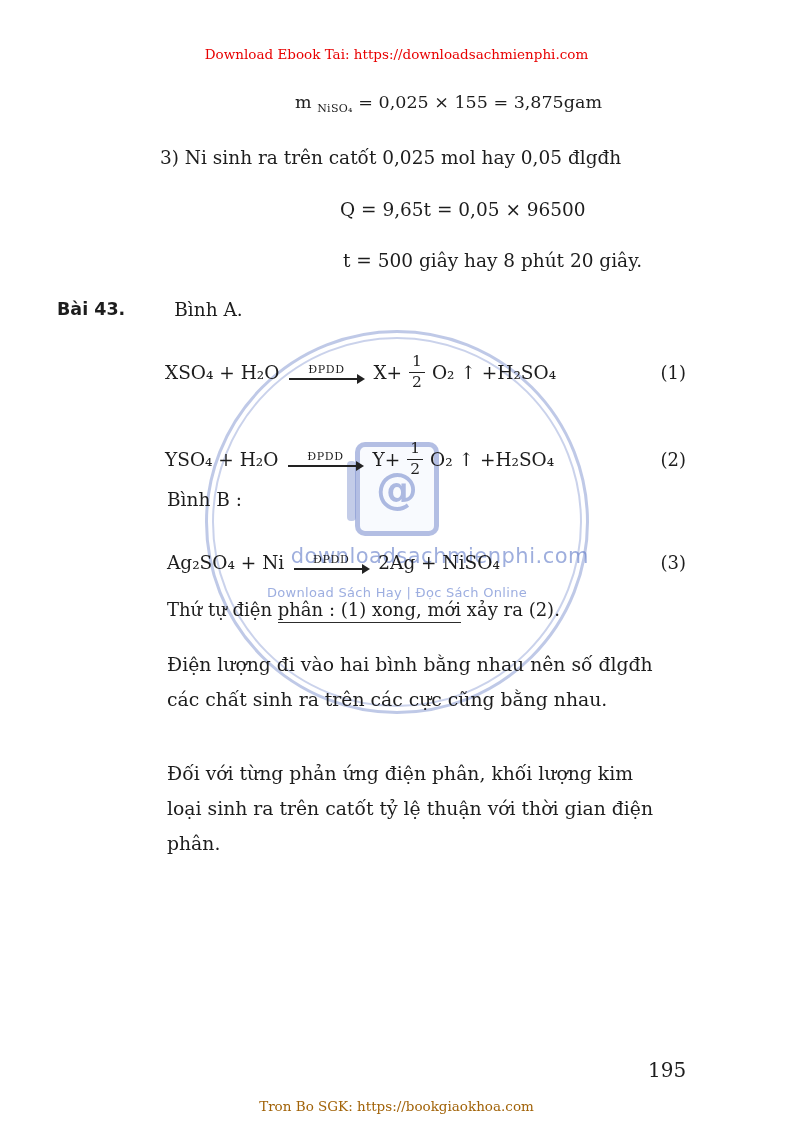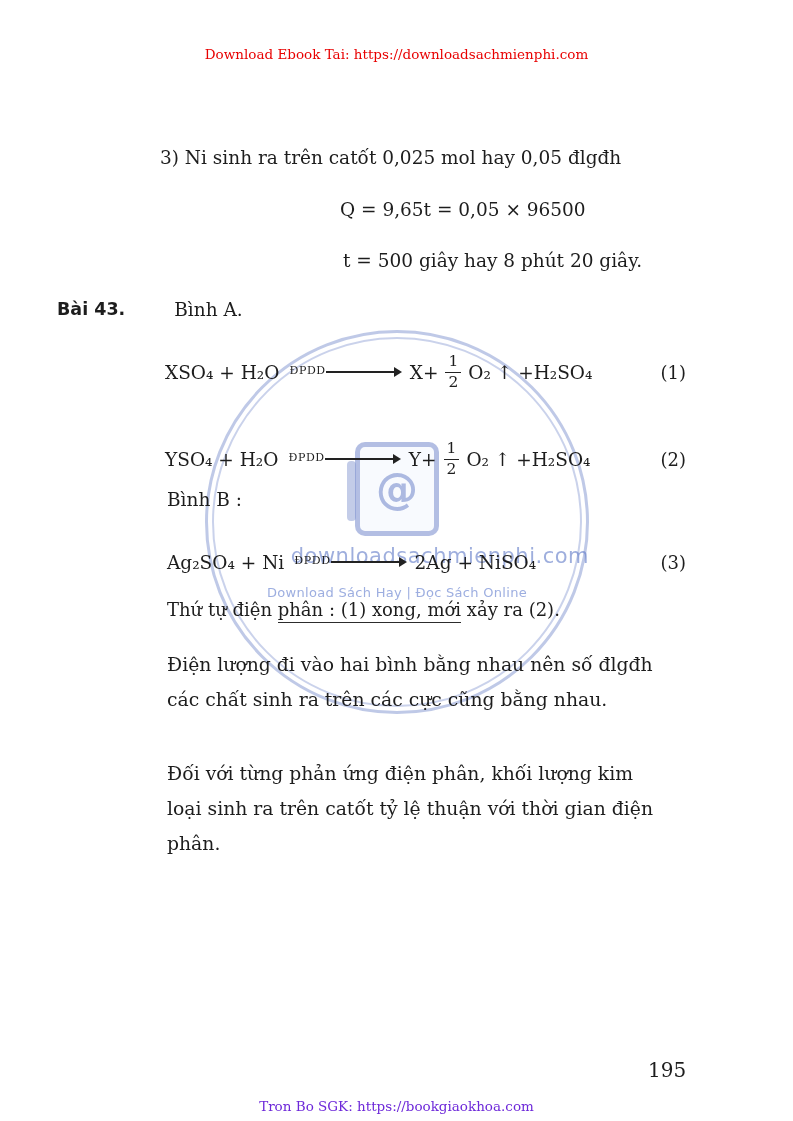--- a/index.html
+++ b/index.html
@@ -126,6 +126,9 @@
 
     <div class="header">Download Ebook Tai: https://downloadsachmienphi.com</div>
 
+    <div class="line line-mass">
+      <span>m </span><sub class="fsub">NiSO₄</sub><span> = 0,025 × 155 = 3,875gam</span>
+    </div>
 
     <div class="line line-3">3) Ni sinh ra trên catốt 0,025 mol hay 0,05 đlgđh</div>
     <div class="line line-q">Q = 9,65t = 0,05 × 96500</div>

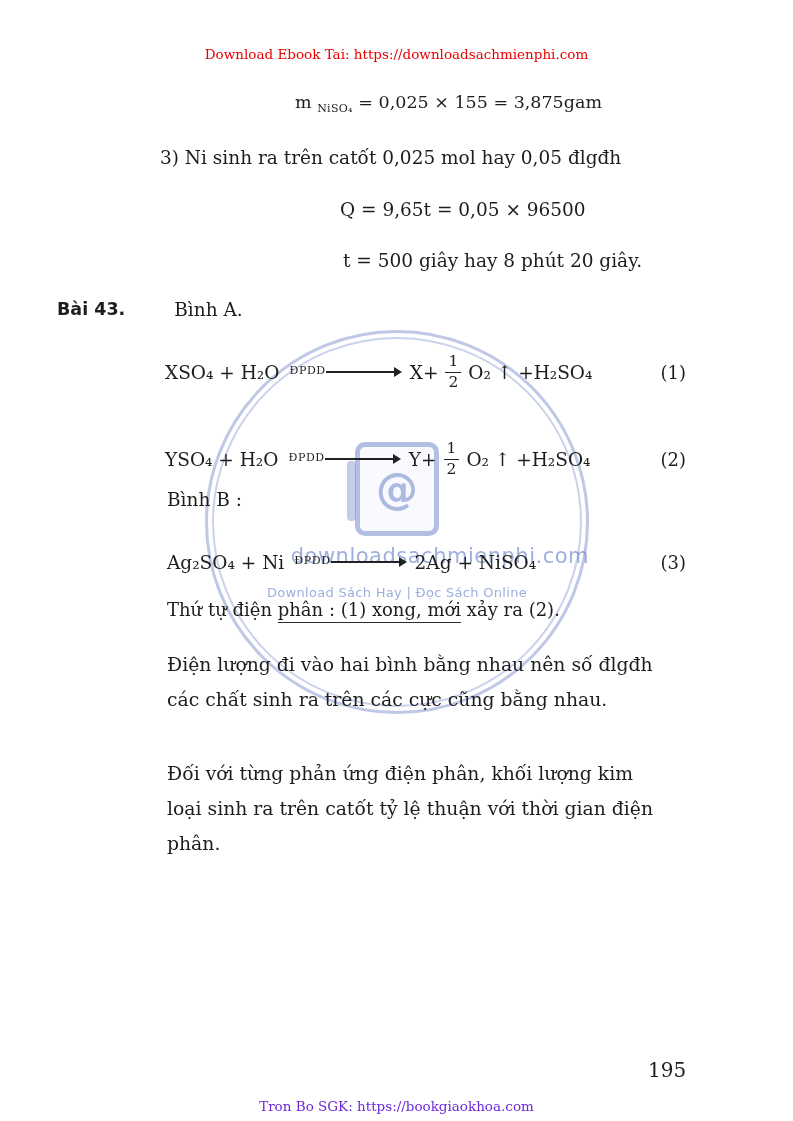--- a/index.html
+++ b/index.html
@@ -47,7 +47,7 @@
   .eq-body { display:inline-flex; align-items:center; gap:6px; white-space:nowrap;text-align:center; }
   .eq-num { font-size:18px; }
 
-  .rxn-arrow { display:inline-flex; flex-direction:row; align-items:center; margin:0 4px; }
+  .rxn-arrow { display:inline-flex; flex-direction:column; align-items:center; margin:0 4px; }
   .arrow-label { font-size:11px; letter-spacing:0.6px; line-height:1; margin-bottom:3px; font-family:"DejaVu Serif","Liberation Serif",serif; }
   .arrow-line { position:relative; width:74px; height:1.6px; background:#222; }
   .arrow-line::after {

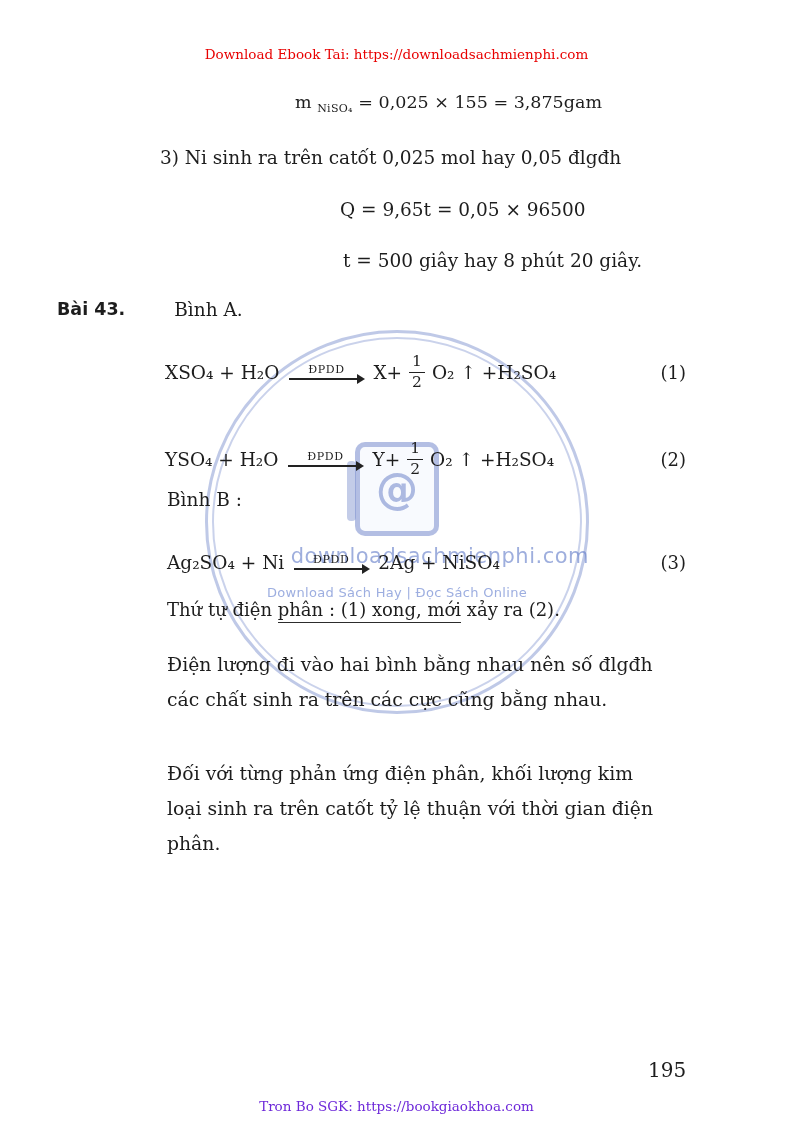--- a/index.html
+++ b/index.html
@@ -19,7 +19,7 @@
   }
   .footer {
     position:absolute; bottom:7px; left:0; width:100%;
-    text-align:center; color:#6d28d9; font-size:13.5px;
+    text-align:center; color:#a16207; font-size:13.5px;
   }
 
   .content { position:absolute; inset:0; z-index:2; }

